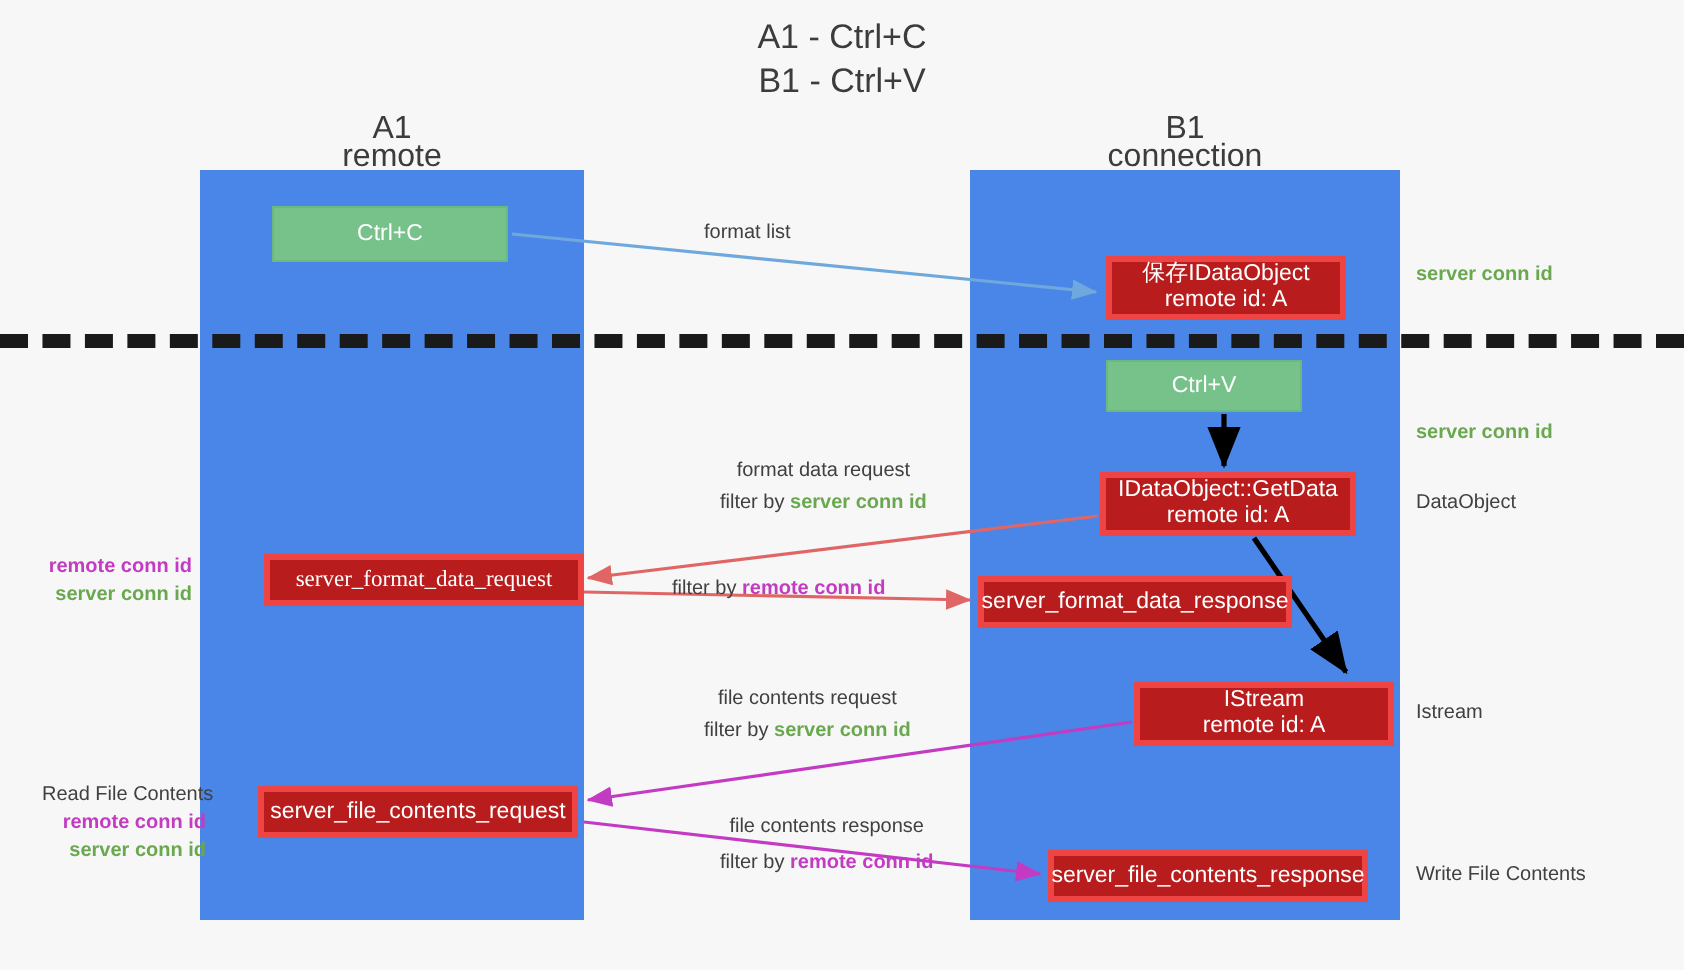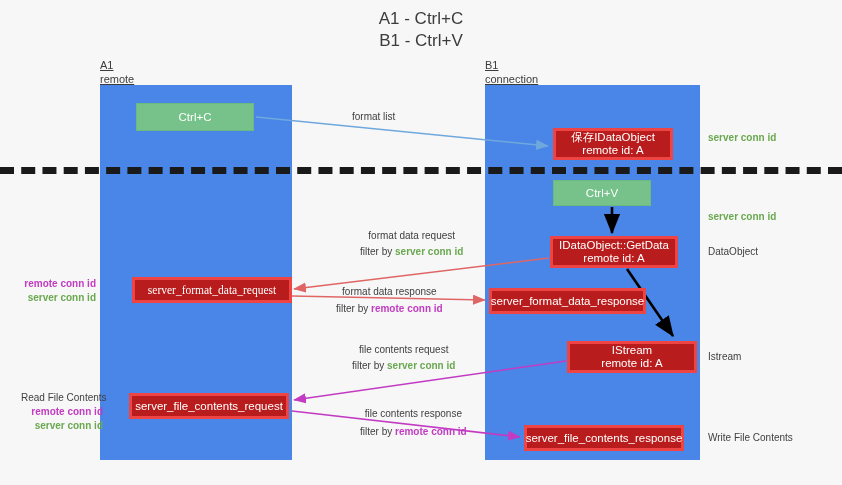--- a/index.html
+++ b/index.html
@@ -28,7 +28,7 @@
   .lane-b{left:485px;top:85px;width:215px;height:375px;}
 
   .lane-head{
-    font-size:11px;line-height:14px;color:#3c3c3c;text-decoration:underline;
+    text-align:center;font-size:16px;line-height:14px;color:#3c3c3c;
   }
   .lane-head .l1{display:block;}
   .lane-head .l2{display:block;}

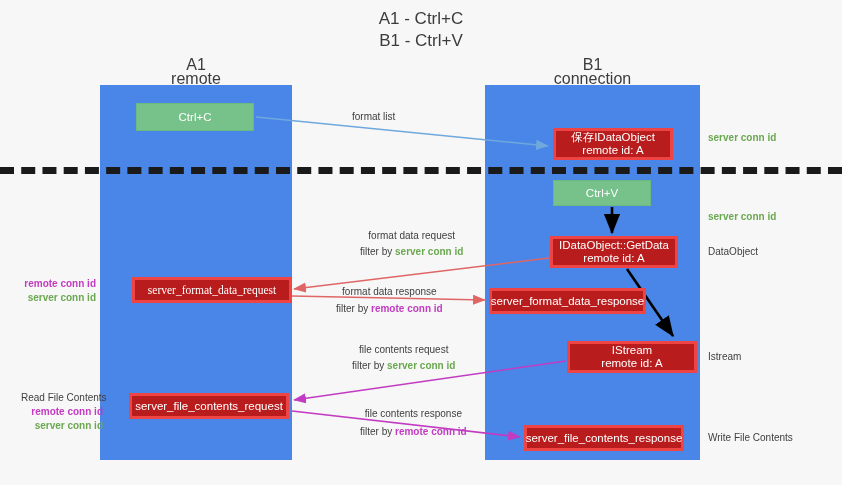--- a/index.html
+++ b/index.html
@@ -196,7 +196,6 @@
   </div>
 
   <div class="abs lbl mid-lbl m-fdres">
-    <div>format data response</div>
     <div class="r2"><span class="lbl-plain">filter by </span><span class="lbl-magenta">remote conn id</span></div>
   </div>
 

